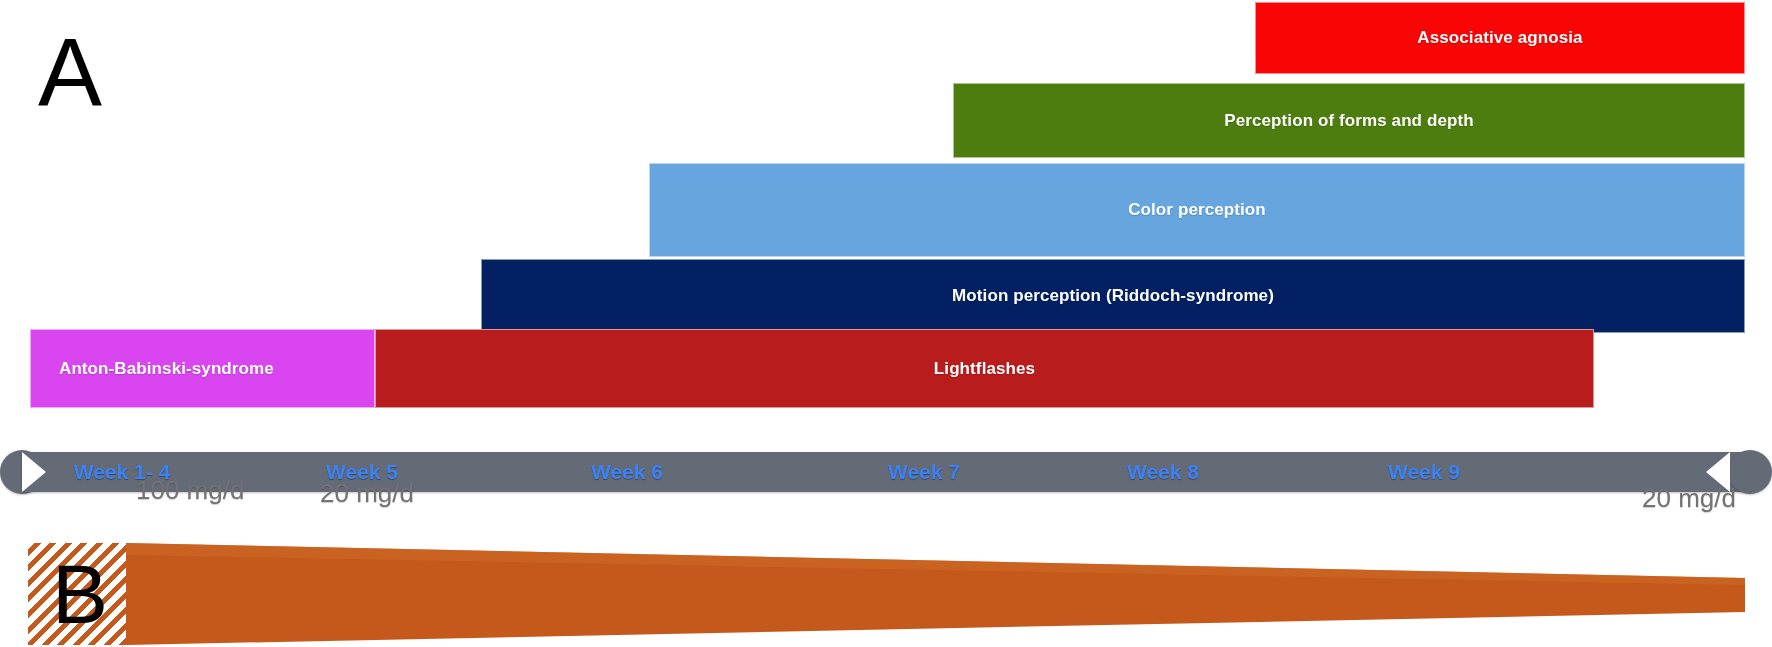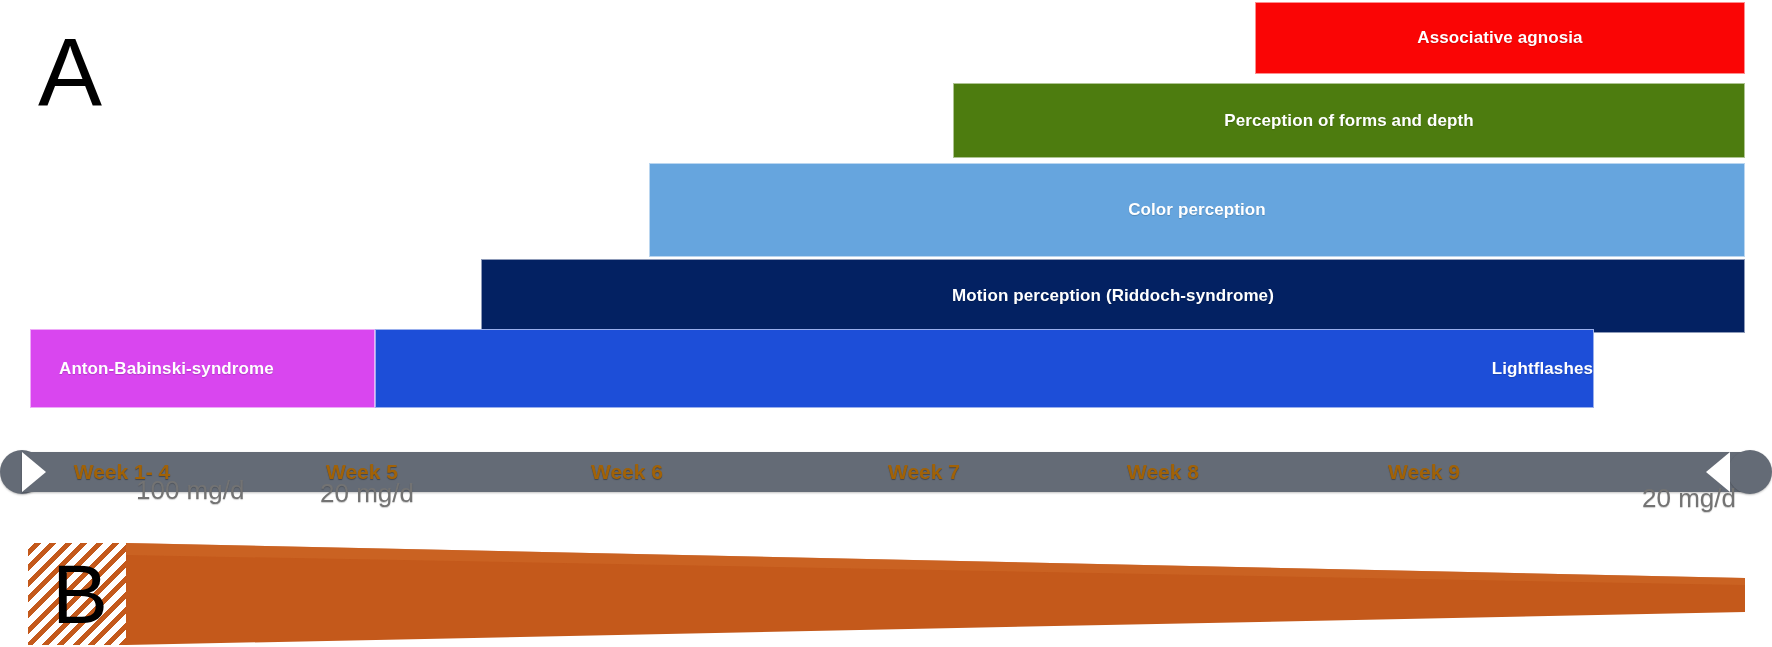--- a/index.html
+++ b/index.html
@@ -184,7 +184,7 @@
       <div class="sym-bar label-left" style="left: 30px; top: 329px; width: 345px; height: 79px; background: #d946ef;">
         <span class="sym-label">Anton-Babinski-syndrome</span>
       </div>
-      <div class="sym-bar" style="left: 375px; top: 329px; width: 1219px; height: 79px; background: #1d4ed8; justify-content: flex-end;">
+      <div class="sym-bar" style="left: 375px; top: 329px; width: 1219px; height: 79px; background: #b91c1c;">
         <span class="sym-label">Lightflashes</span>
       </div>
     </div>

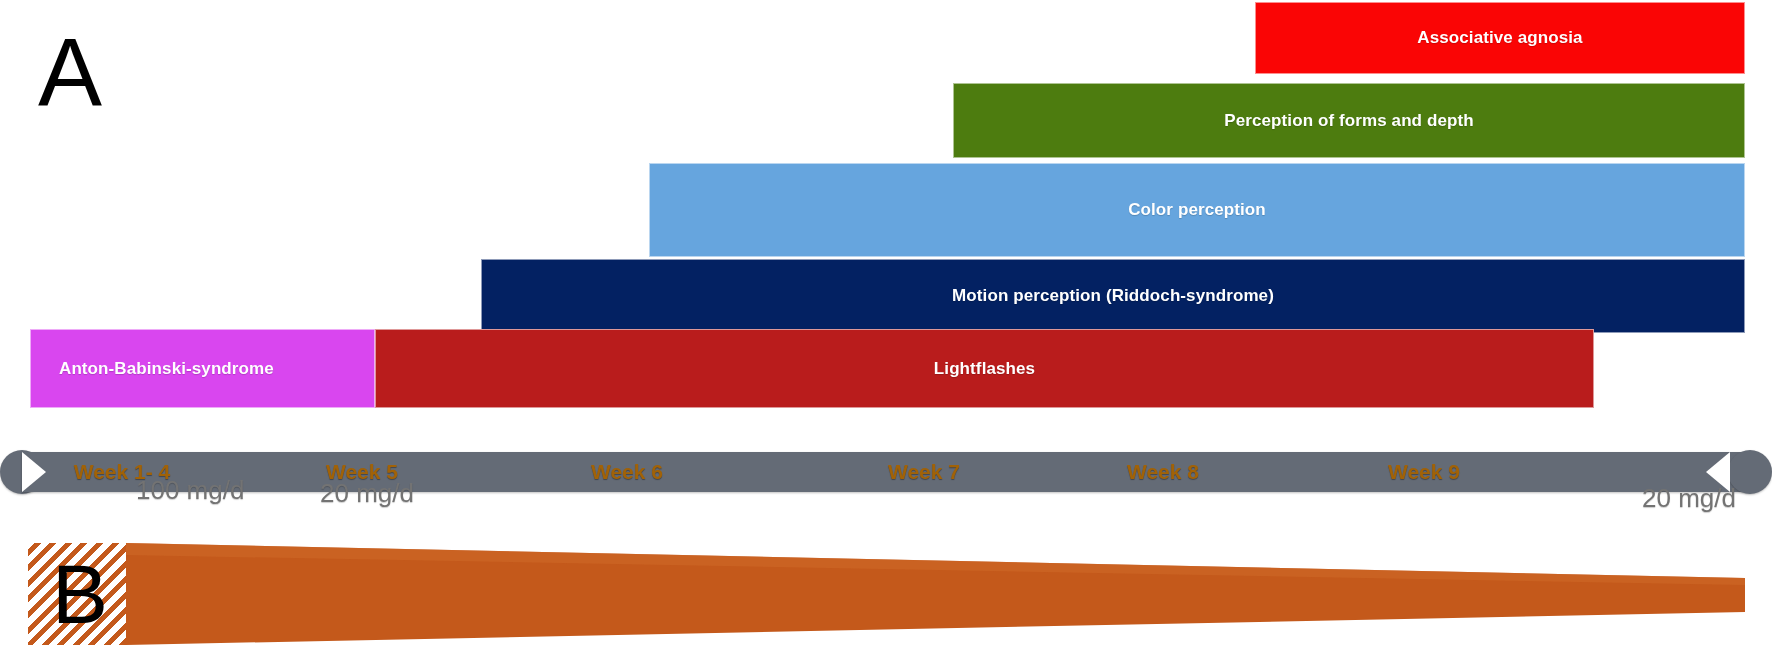--- a/index.html
+++ b/index.html
@@ -110,7 +110,7 @@
   .tl-week {
     position: absolute;
     top: 10px;
-    color: #a16207;
+    color: #3b82f6;
     font-weight: bold;
     font-size: 21px;
     text-shadow: 0 1px 1px rgba(0,0,0,.35);

